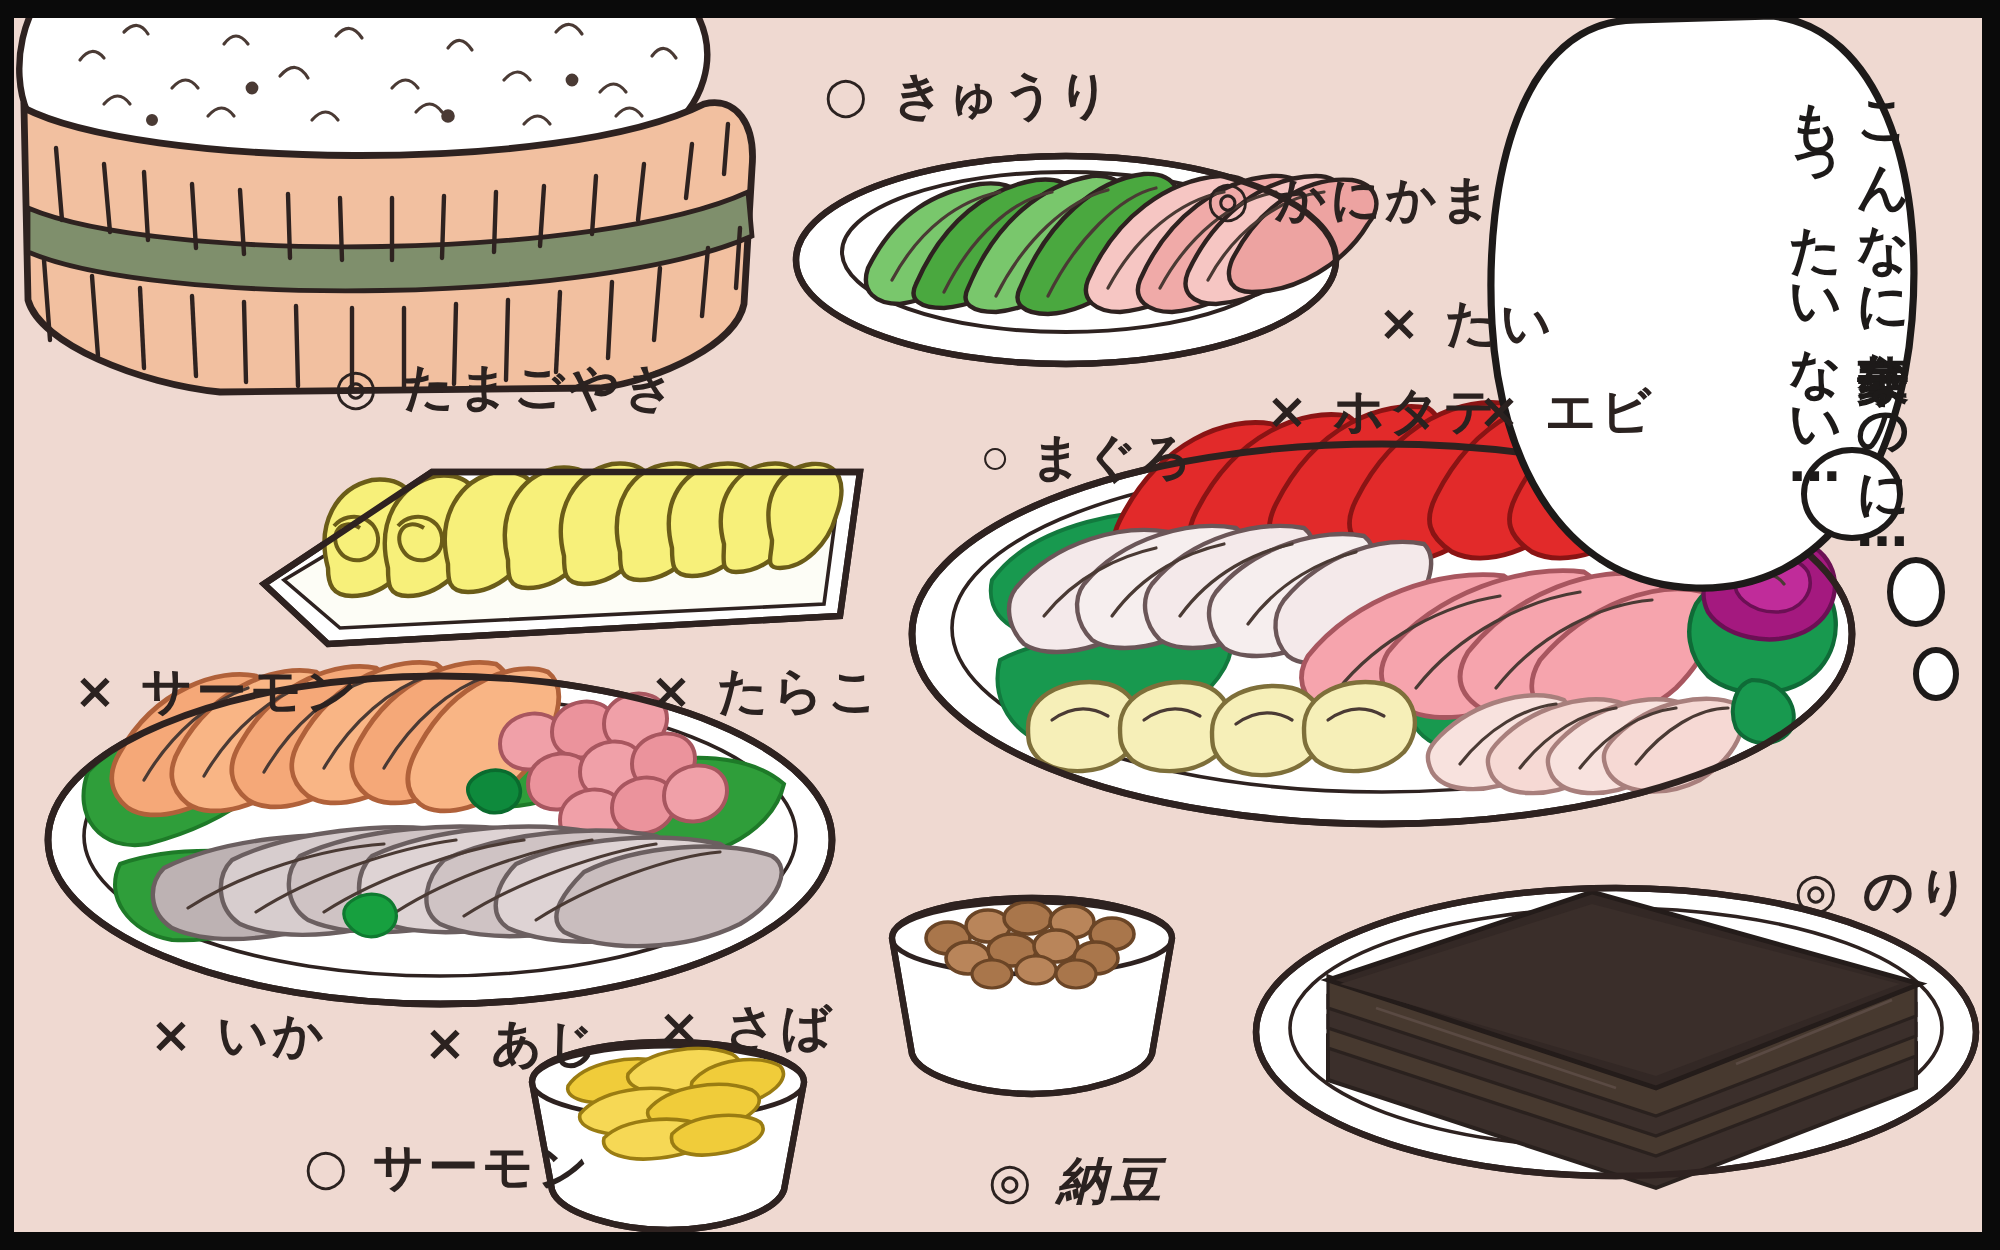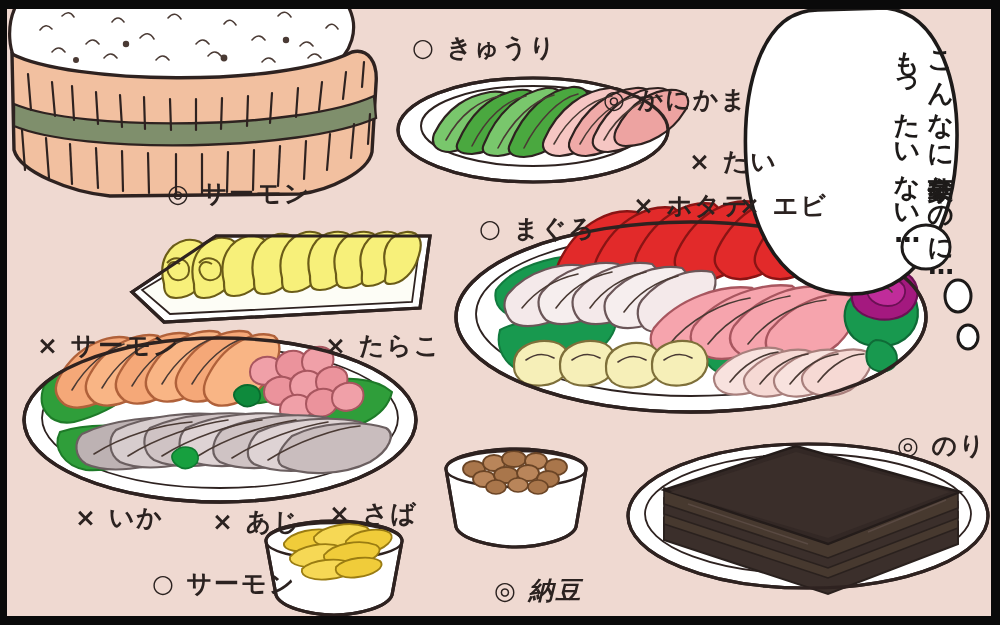--- a/index.html
+++ b/index.html
@@ -401,7 +401,7 @@
 
   <div class="lbl md" style="left:405px;top:22px;">○ きゅうり</div>
   <div class="lbl md" style="left:596px;top:30px;margin-top:44px;">◎ かにかま</div>
-  <div class="lbl md" style="left:160px;top:168px;">◎ サーモン</div>
+  <div class="lbl md" style="left:160px;top:168px;">◎ たまごやき</div>
   <div class="lbl md" style="left:472px;top:203px;">○ まぐろ</div>
   <div class="lbl md" style="left:682px;top:136px;">× たい</div>
   <div class="lbl md" style="left:626px;top:180px;">× ホタテ</div>

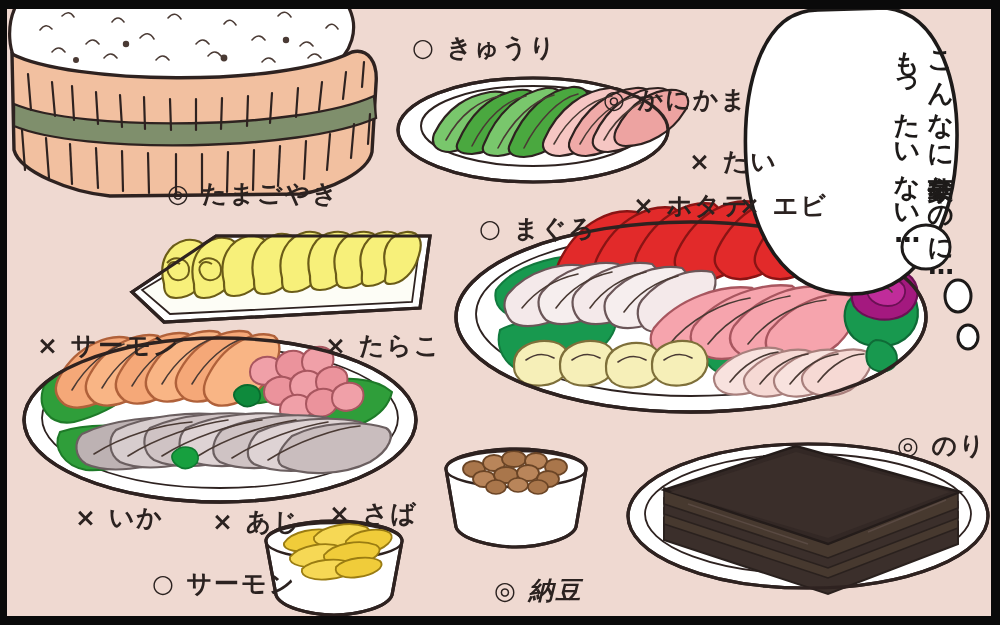--- a/index.html
+++ b/index.html
@@ -402,7 +402,7 @@
   <div class="lbl md" style="left:405px;top:22px;">○ きゅうり</div>
   <div class="lbl md" style="left:596px;top:30px;margin-top:44px;">◎ かにかま</div>
   <div class="lbl md" style="left:160px;top:168px;">◎ たまごやき</div>
-  <div class="lbl md" style="left:472px;top:203px;">○ まぐろ</div>
+  <div class="lbl md" style="left:483px;top:203px;font-family:Liberation Serif, serif;">○ まぐろ</div>
   <div class="lbl md" style="left:682px;top:136px;">× たい</div>
   <div class="lbl md" style="left:626px;top:180px;">× ホタテ</div>
   <div class="lbl md" style="left:732px;top:180px;">× エビ</div>

